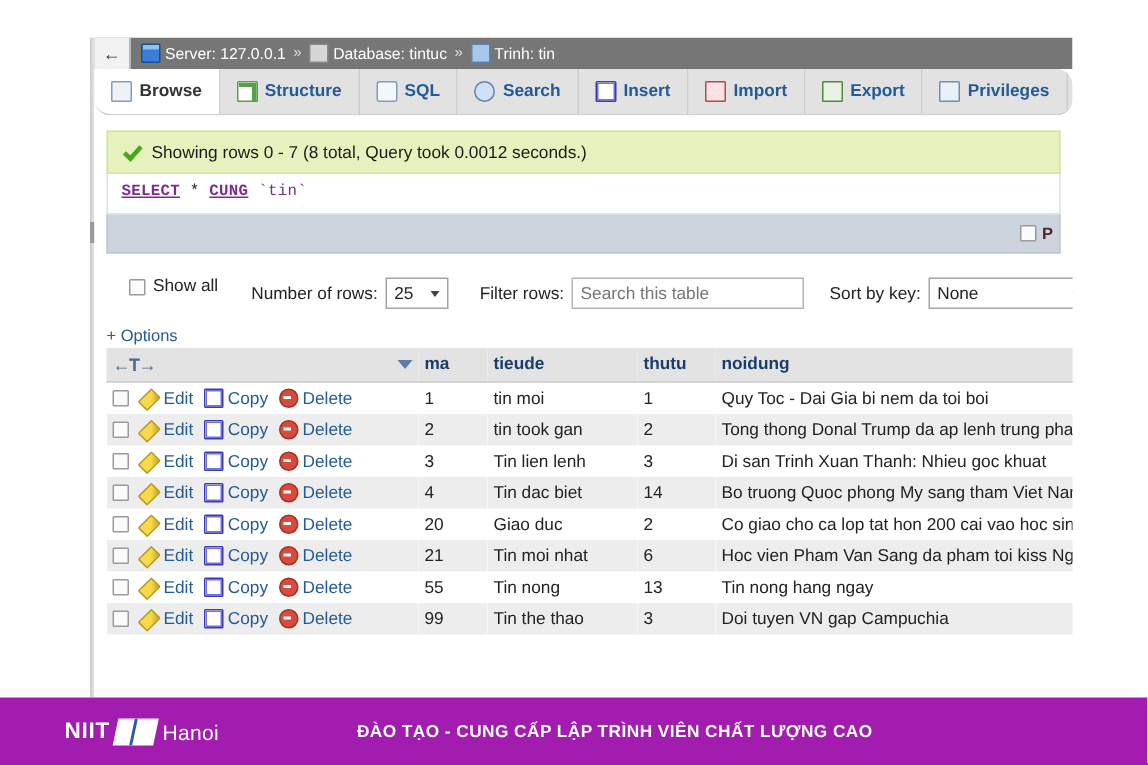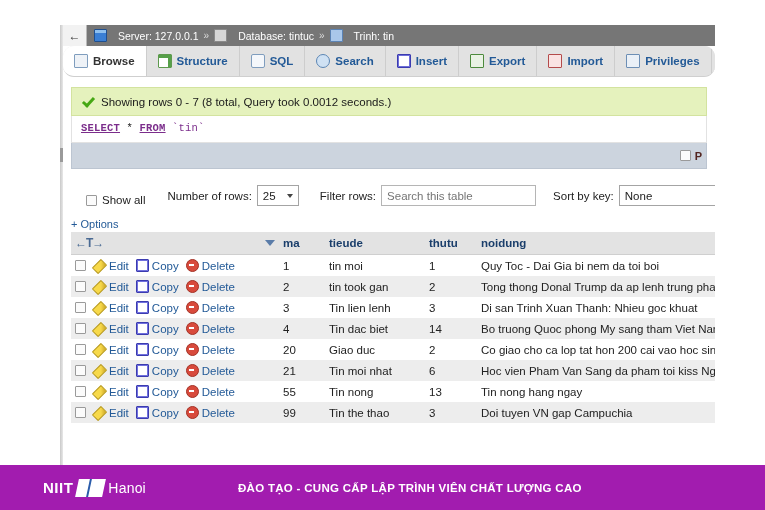--- a/index.html
+++ b/index.html
@@ -80,7 +80,7 @@
   .crumb {
     display: inline-flex;
     align-items: center;
-    gap: 11px;
+    gap: 3px;
     color: #ffffff;
     cursor: pointer;
   }

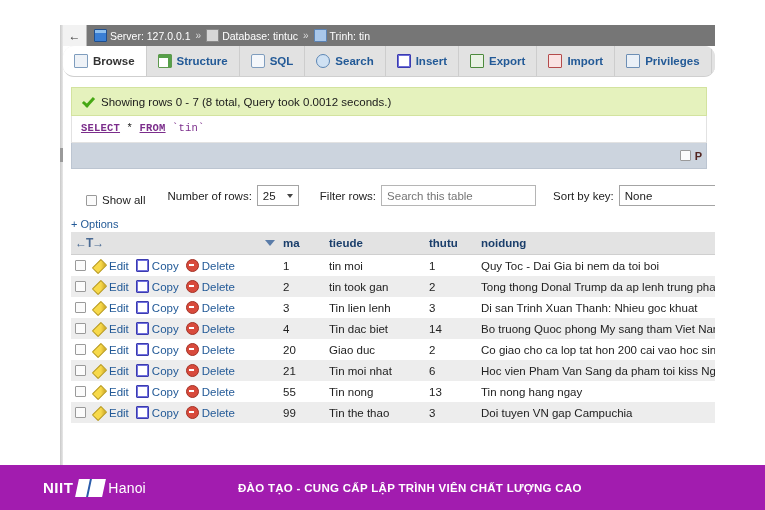--- a/index.html
+++ b/index.html
@@ -478,12 +478,12 @@
         <span>Insert</span>
       </div>
       <div class="tab">
+        <span class="tab-ic ic-import"></span>
+        <span>Import</span>
+      </div>
+      <div class="tab">
         <span class="tab-ic ic-export"></span>
         <span>Export</span>
-      </div>
-      <div class="tab">
-        <span class="tab-ic ic-import"></span>
-        <span>Import</span>
       </div>
       <div class="tab">
         <span class="tab-ic ic-privs"></span>

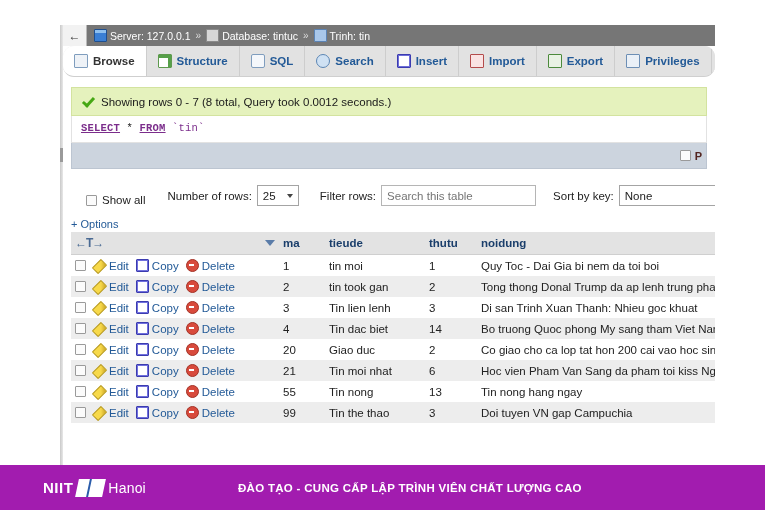--- a/index.html
+++ b/index.html
@@ -505,7 +505,7 @@
       <div class="sql-box">
         <span class="kw">SELECT</span>
         <span class="op">*</span>
-        <span class="kw">FROM</span>
+        <span class="kw">CUNG</span>
         <span class="tbl-lit">`tin`</span>
       </div>
 

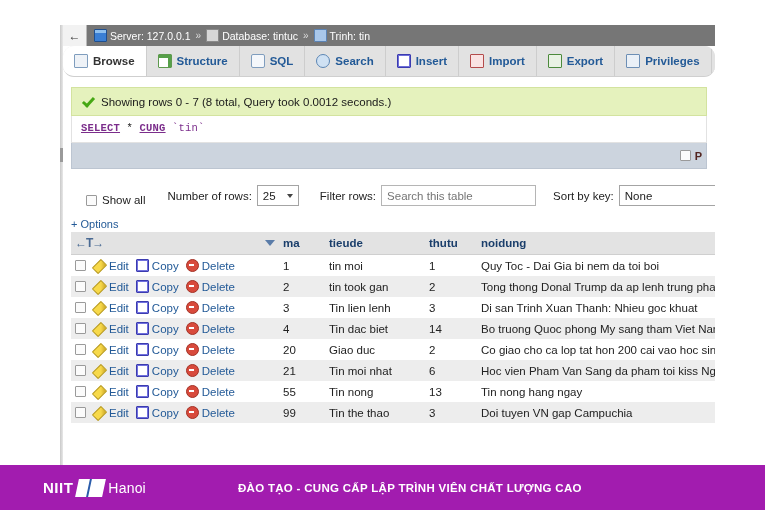--- a/index.html
+++ b/index.html
@@ -220,7 +220,7 @@
   
   .row-controls {
     display: flex;
-    align-items: flex-end;
+    align-items: flex-start;
     gap: 9px;
     margin: 16px 8px 0 8px;
     font-size: 11.5px;

